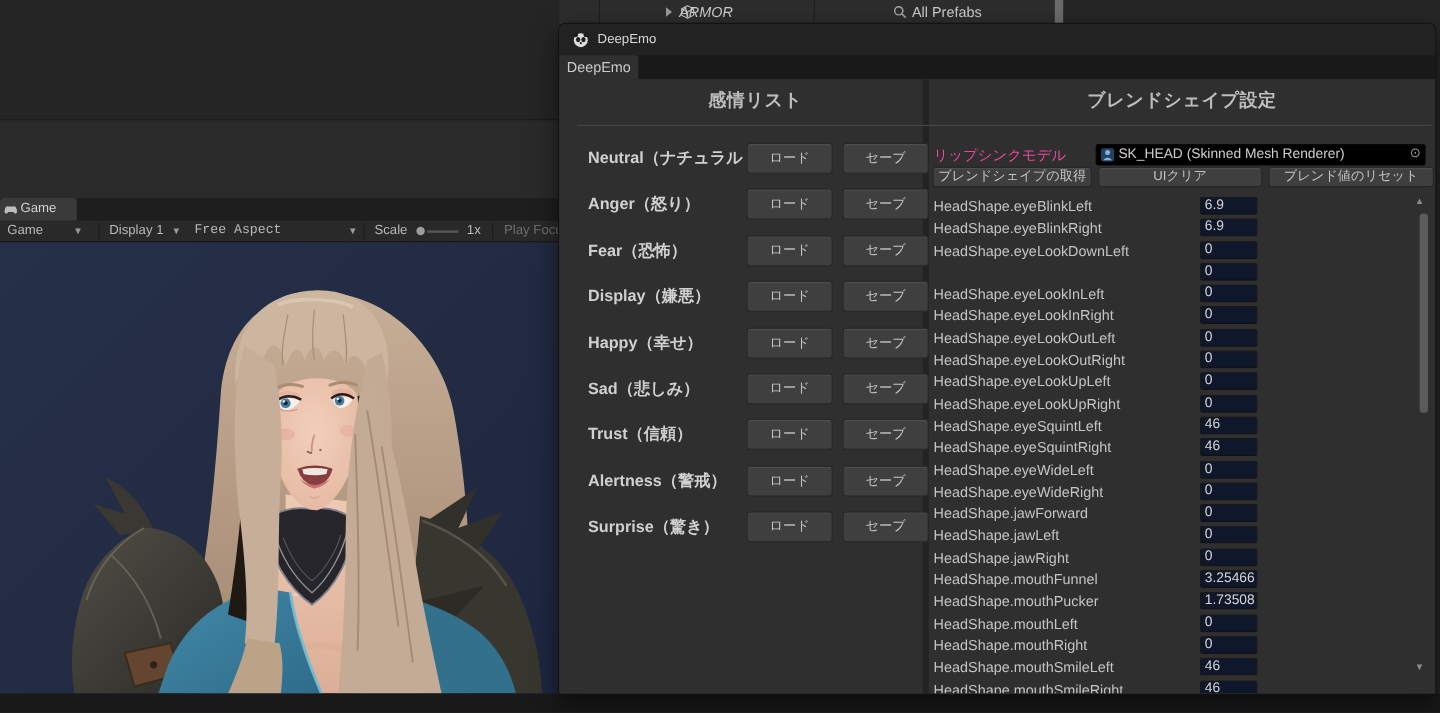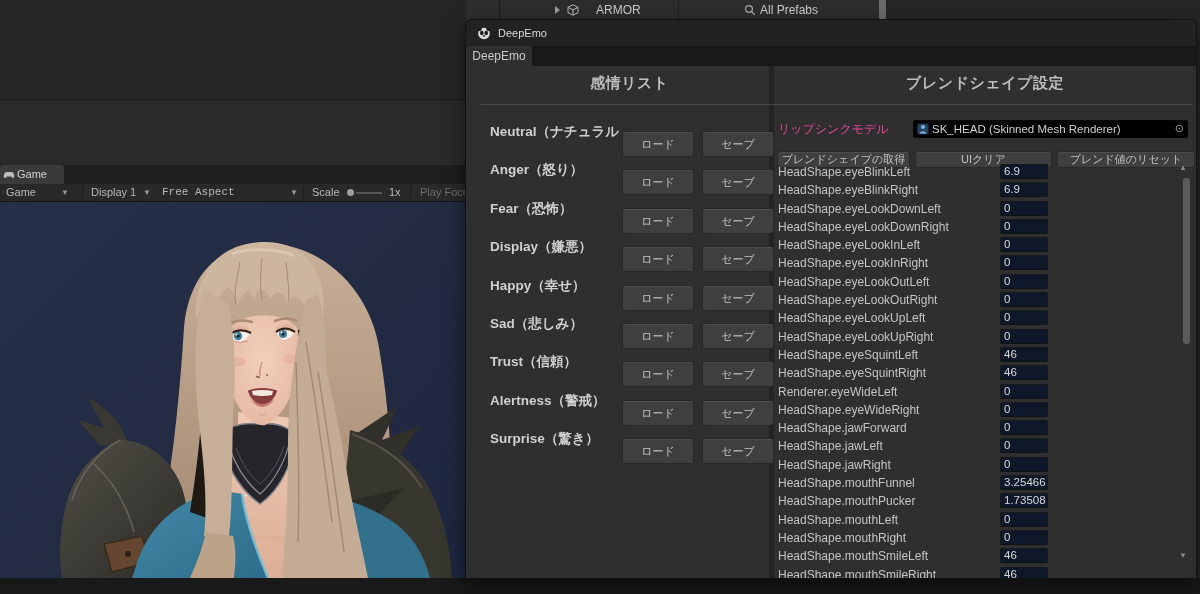--- a/index.html
+++ b/index.html
@@ -98,7 +98,7 @@
     <svg class="abs" style="left:101px;top:4px;" width="12" height="12" viewBox="0 0 12 12">
       <path d="M6,0.8 L11,3.3 L11,8.7 L6,11.2 L1,8.7 L1,3.3 Z M1,3.3 L6,5.9 L11,3.3 M6,5.9 L6,11.2" fill="none" stroke="#b8b8b8" stroke-width="1"></path>
     </svg>
-    <span class="proj-text" style="left:130px;">ARMOR</span>
+    <span class="proj-text" style="left:100px;font-style:italic;">ARMOR</span>
     <svg class="abs" style="left:278px;top:4px;" width="12" height="12" viewBox="0 0 12 12">
       <circle cx="5" cy="5" r="3.4" fill="none" stroke="#a8a8a8" stroke-width="1.2"></circle>
       <line x1="7.7" y1="7.7" x2="10.7" y2="10.7" stroke="#a8a8a8" stroke-width="1.3"></line>

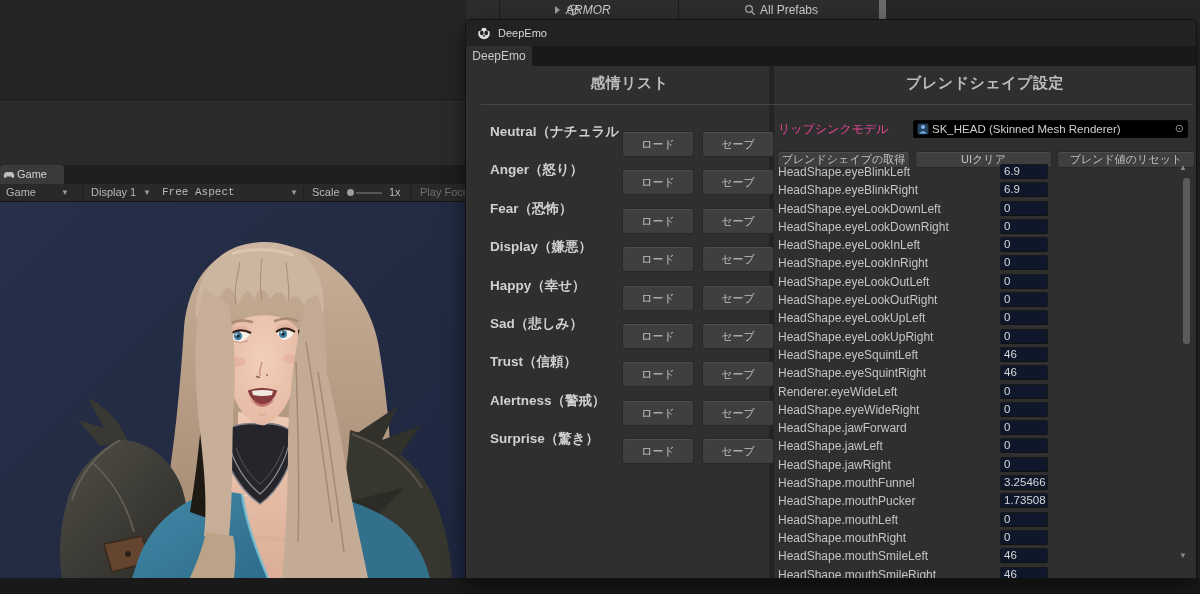--- a/index.html
+++ b/index.html
@@ -55,7 +55,7 @@
   .emo-label { position:absolute; left:12px; top:0; width:130px; height:26px; line-height:26px;
                font-size:13.5px; font-weight:bold; color:#d0d0d0; white-space:nowrap; overflow:hidden; }
   .btn { background:#3f3f3f; border:1px solid #282828; border-radius:3px; box-shadow:inset 0 1px 0 #4d4d4d;
-         color:#c4c4c4; font-size:11px; text-align:center; position:absolute; cursor:default;margin-top:12px; }
+         color:#c4c4c4; font-size:11px; text-align:center; position:absolute; cursor:default; }
   .emo-load { left:144px; top:0; width:72px; height:26px; line-height:24px; }
   .emo-save { left:224px; top:0; width:72px; height:26px; line-height:24px; }
 

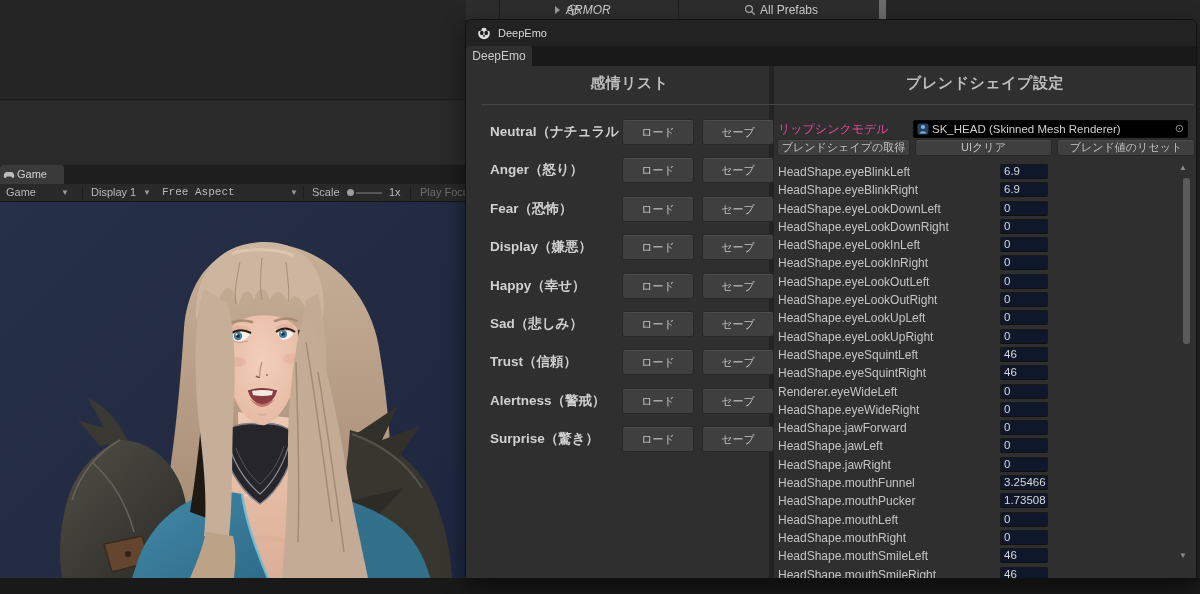--- a/index.html
+++ b/index.html
@@ -356,7 +356,6 @@
             </div>
 
             <div class="bs-row">
-              <span class="bs-name">HeadShape.eyeLookDownRight</span>
               <div class="bs-value">0</div>
             </div>
 

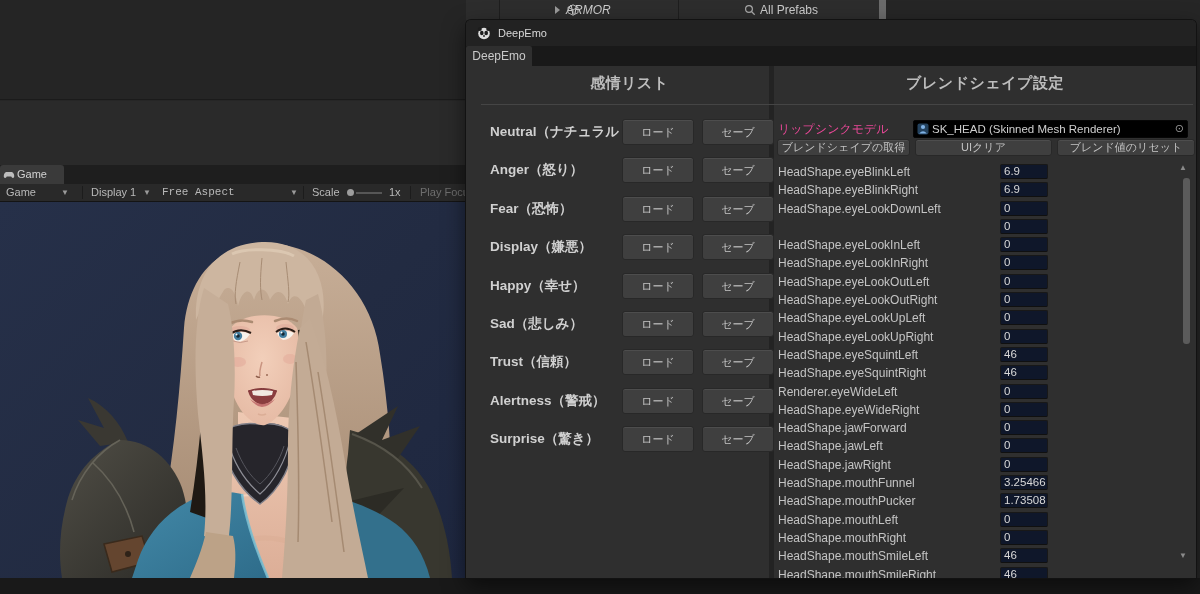--- a/index.html
+++ b/index.html
@@ -400,7 +400,7 @@
             </div>
 
             <div class="bs-row">
-              <span class="bs-name">Renderer.eyeWideLeft</span>
+              <span class="bs-name">HeadShape.eyeWideLeft</span>
               <div class="bs-value">0</div>
             </div>
 

